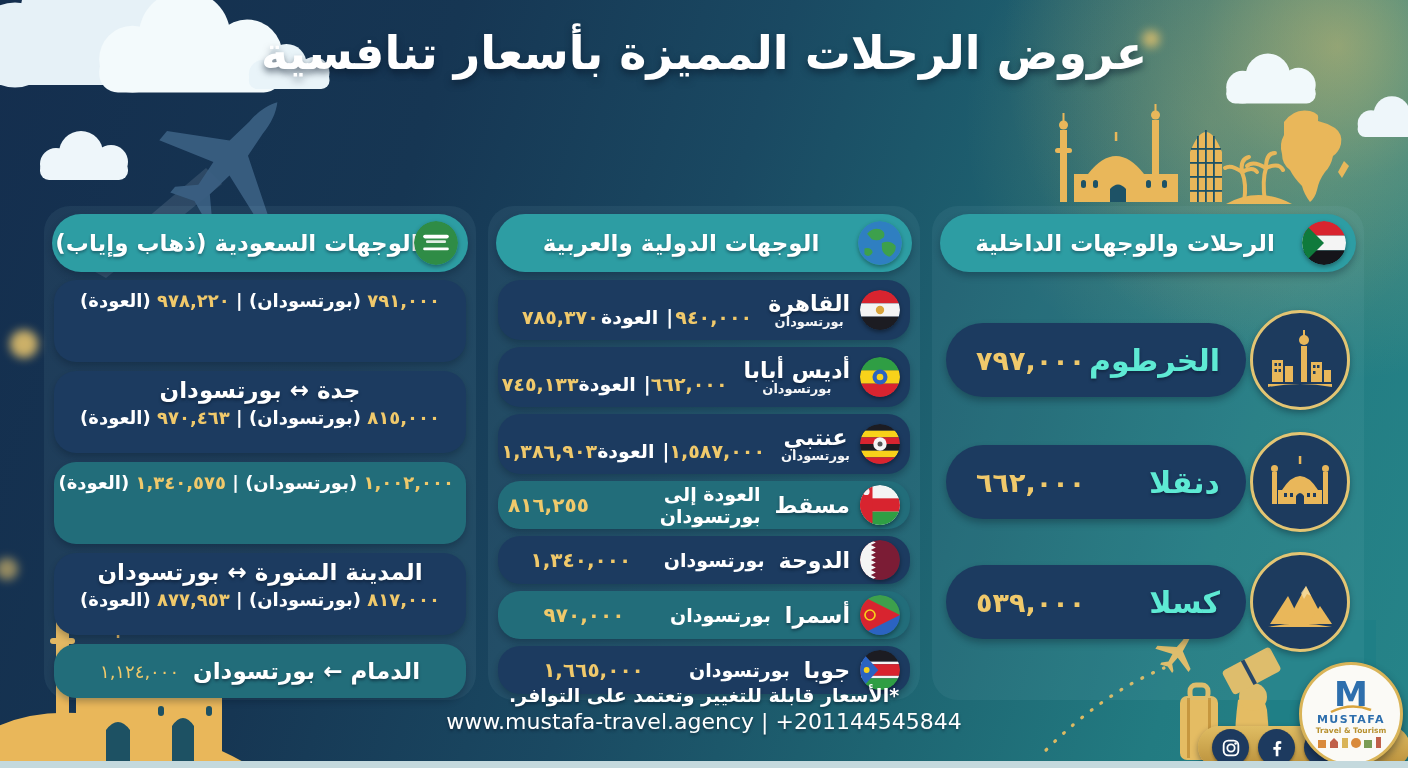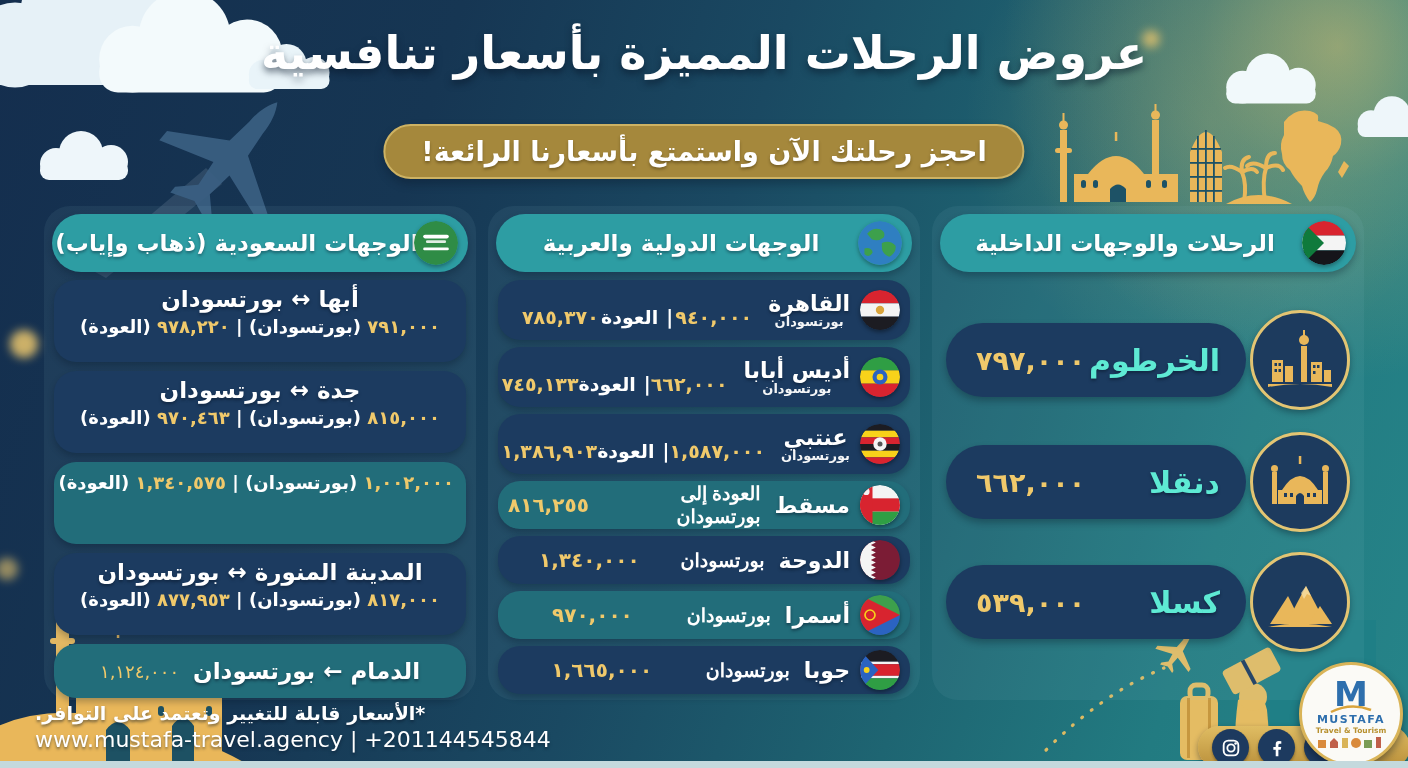--- a/index.html
+++ b/index.html
@@ -263,7 +263,6 @@
   </svg>
 
   <div class="page-title">عروض الرحلات المميزة بأسعار تنافسية</div>
-  <div class="subtitle-pill">احجز رحلتك الآن واستمتع بأسعارنا الرائعة!</div>
 
   <div class="panel panel-saudi">
     <div class="header-pill">

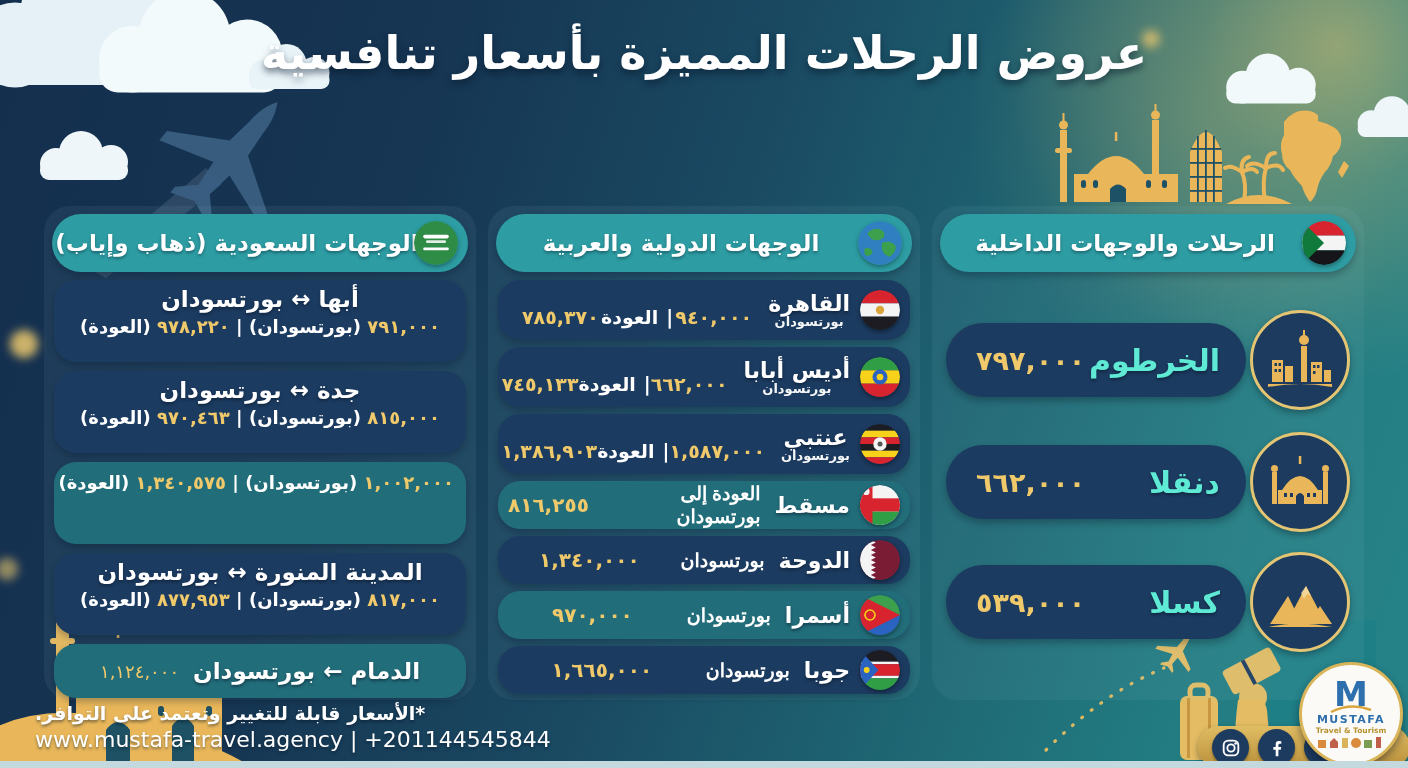--- a/index.html
+++ b/index.html
@@ -285,7 +285,6 @@
     </div>
     <div class="rows rows-saudi" id="saudi-rows">
         <div class="s-row row-dark">
-          <div class="s-route">أبها ↔ بورتسودان</div>
           <div class="s-detail"><span class="gold">٧٩١,٠٠٠</span><span class="wh"> (بورتسودان) </span><span class="wh">|</span><span class="gold"> ٩٧٨,٢٢٠ </span><span class="wh">(العودة)</span></div>
         </div>
         <div class="s-row row-dark">

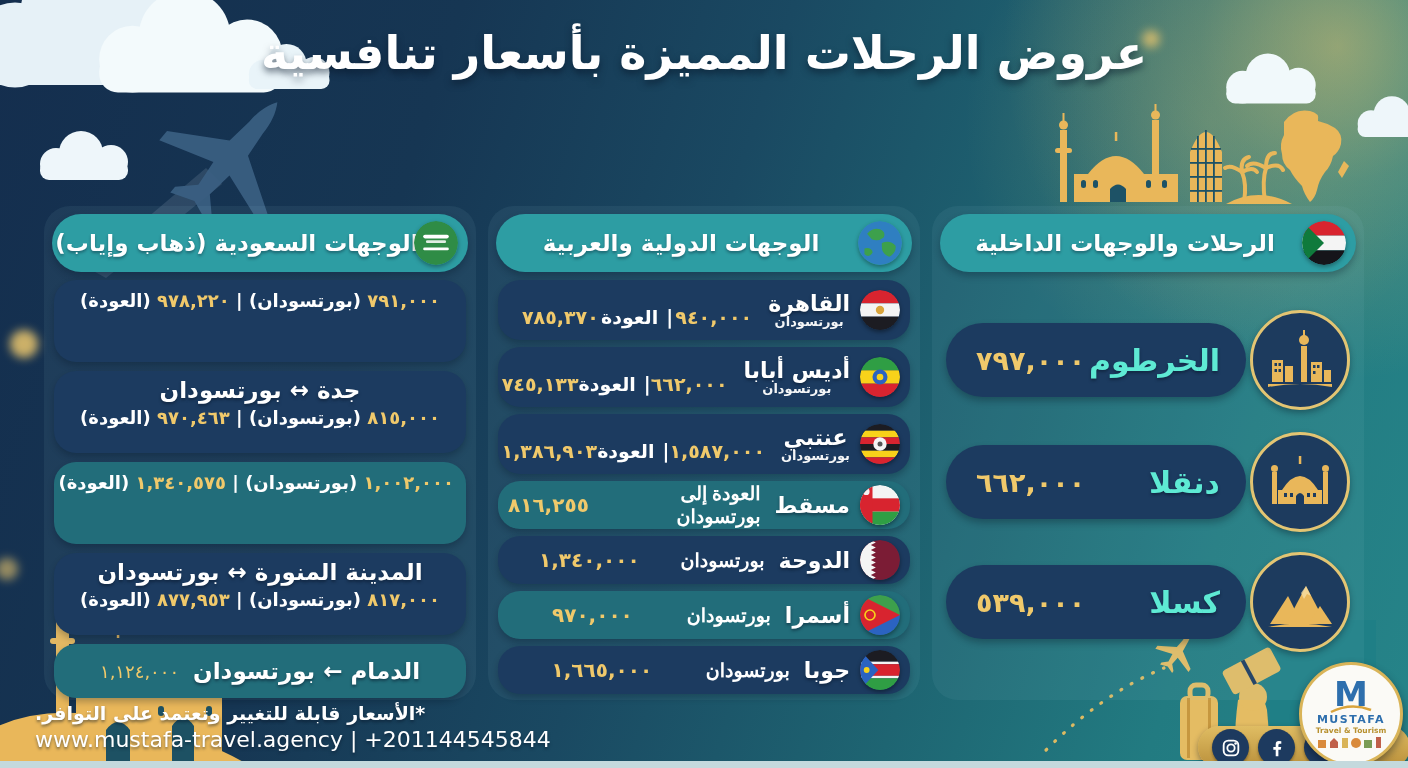--- a/index.html
+++ b/index.html
@@ -72,7 +72,7 @@
   .i-div-group{display:flex;gap:8px;align-items:center;}
   .i-lbl{font-size:19px;font-weight:bold;}
   .i-pricebox{flex:1;text-align:center;font-size:20px;font-weight:bold;}
-  .i-row.inline .i-lbl{margin-right:4px;font-family:Liberation Serif, serif;}
+  .i-row.inline .i-lbl{margin-right:4px;}
 
   .d-row{position:absolute;right:14px;left:14px;height:100px;display:flex;align-items:center;gap:4px;}
   .d-icon{width:100px;height:100px;border-radius:50%;background:#1d3b5e;border:3px solid #e3c573;

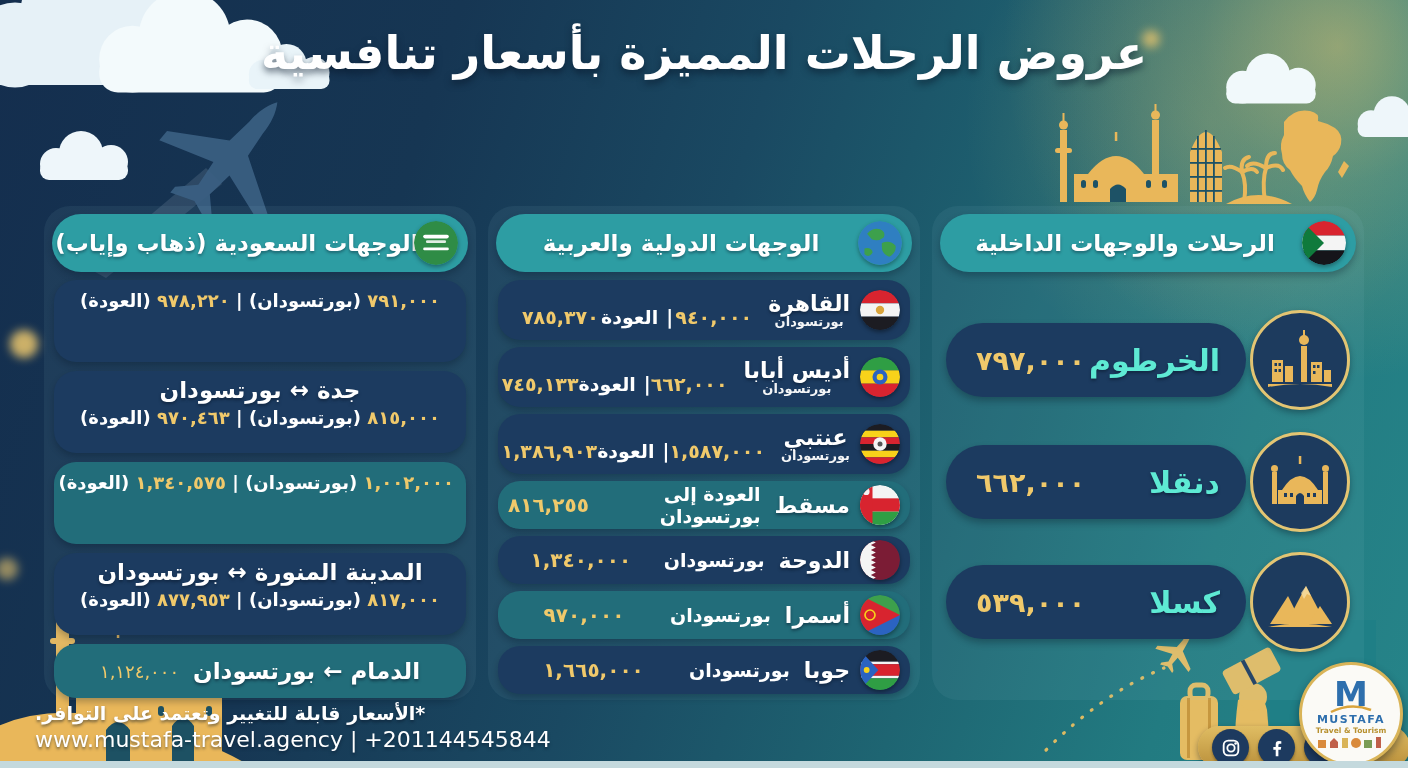--- a/index.html
+++ b/index.html
@@ -83,7 +83,7 @@
   .d-city{font-size:30px;font-weight:bold;color:#5eead4;text-shadow:0 2px 3px rgba(8,22,40,.5);}
   .d-price{font-size:27px;font-weight:bold;}
 
-  .footer{position:absolute;left:0;right:0;top:702px;text-align:left;color:#fff;z-index:6;margin-left:35px;}
+  .footer{position:absolute;left:0;right:0;top:684px;text-align:center;color:#fff;z-index:6;}
   .footer-note{font-size:19px;font-weight:bold;text-shadow:0 2px 3px rgba(8,22,40,.5);}
   .footer-contact{font-size:22px;margin-top:3px;direction:ltr;text-shadow:0 2px 3px rgba(8,22,40,.5);}
 

